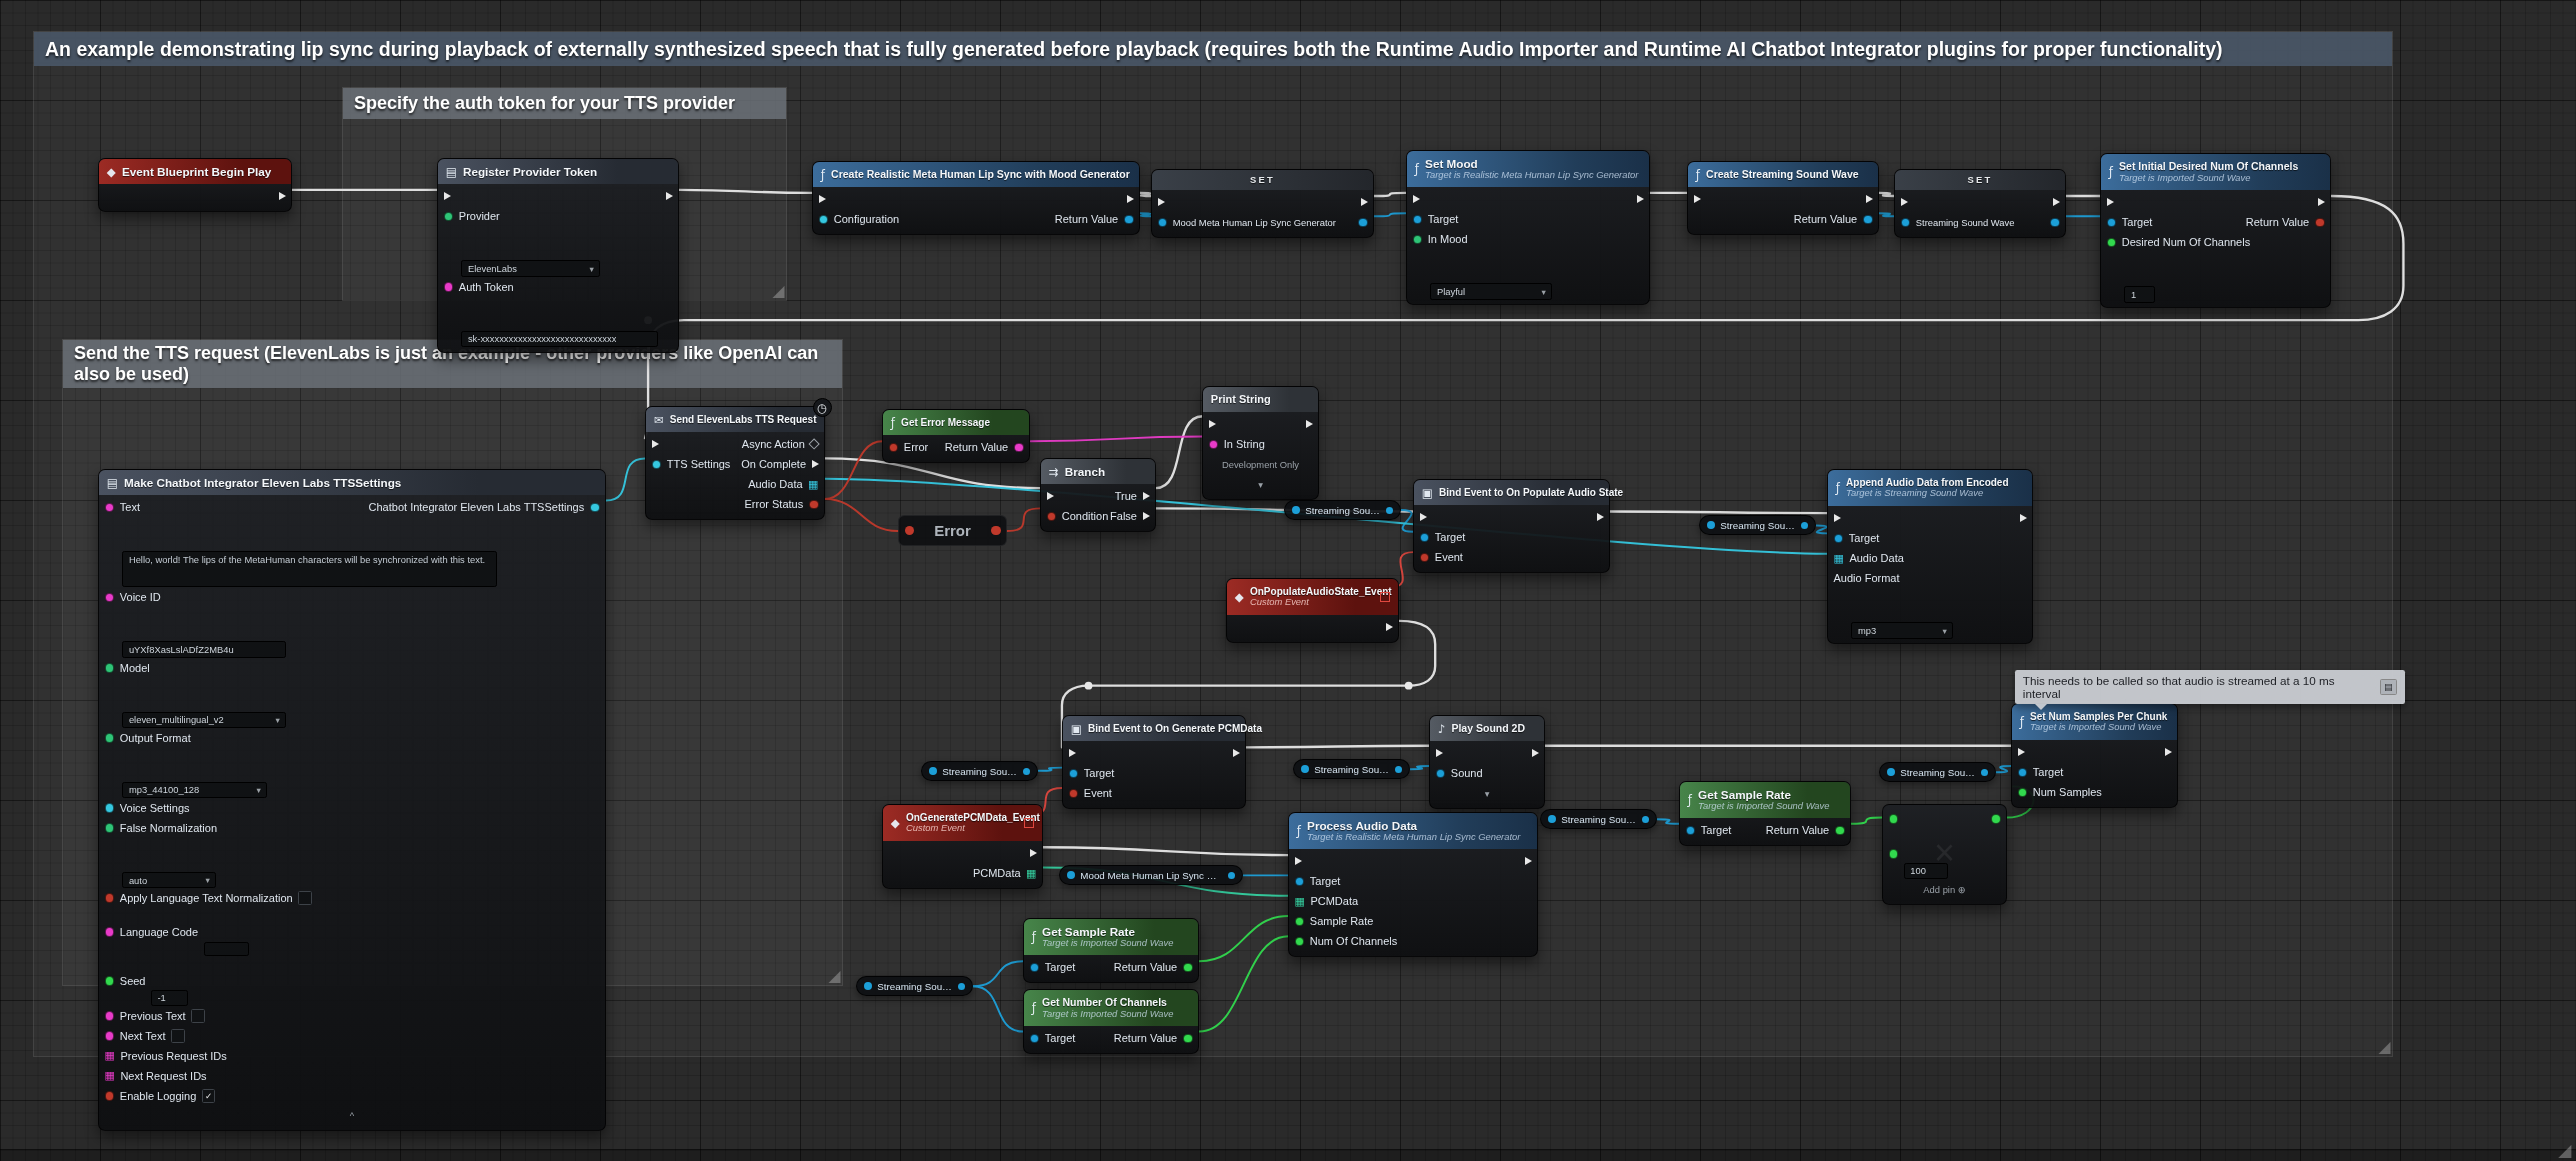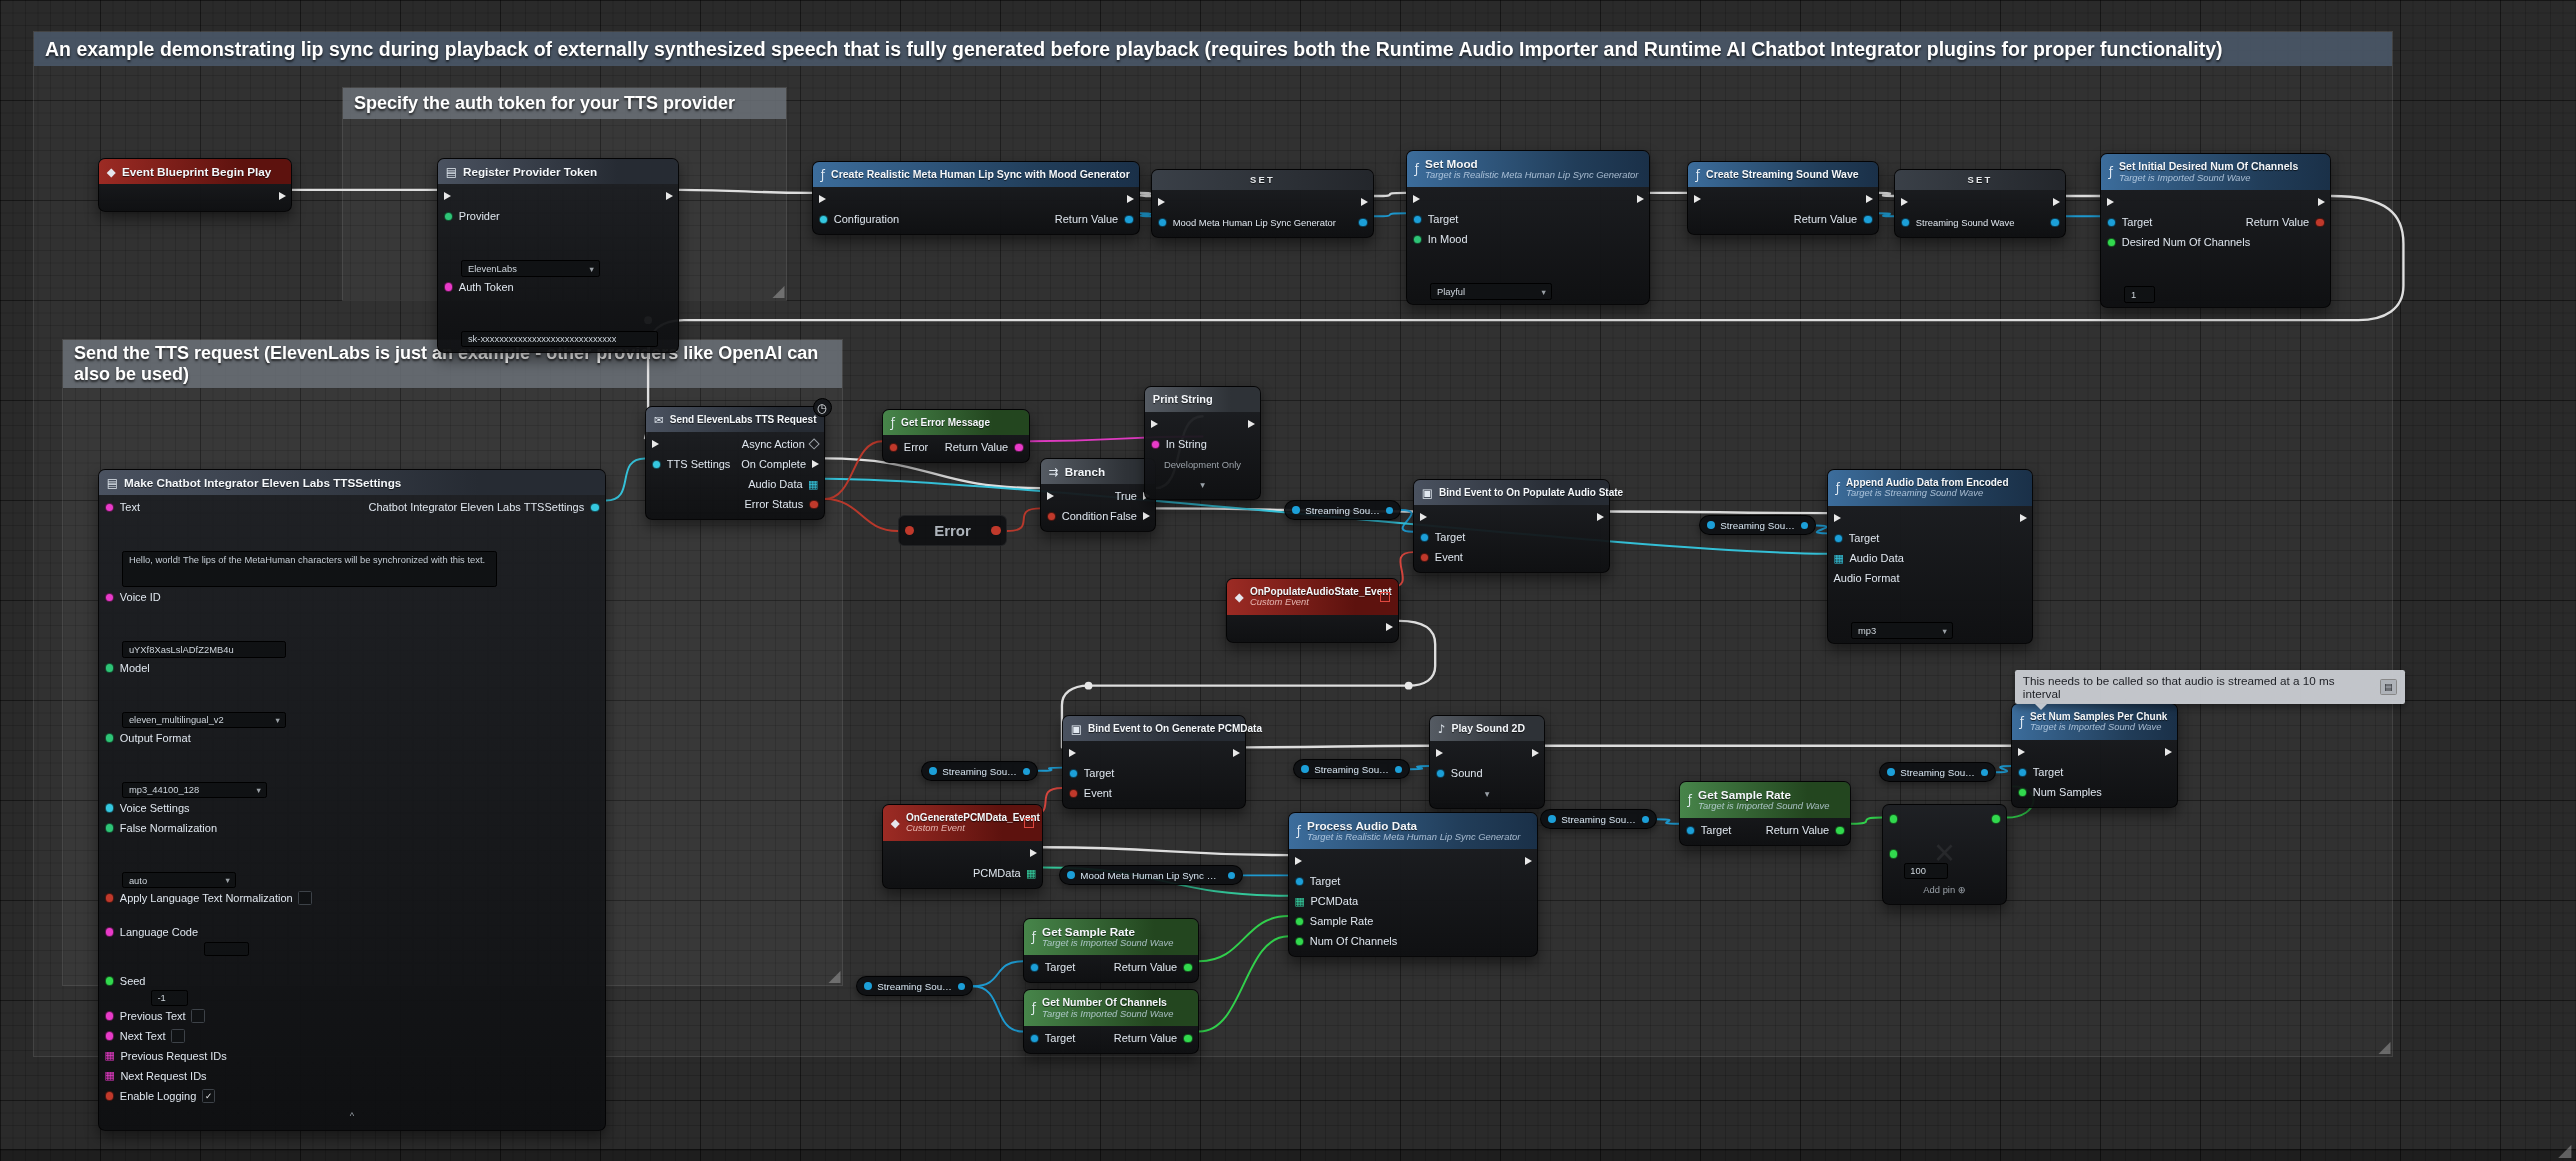--- a/index.html
+++ b/index.html
@@ -634,7 +634,7 @@
           </div>
         </div>
       </div>
-      <div class="node k-gray" style="left: 1144px; top: 386px; width: 117px;">
+      <div class="node k-gray" style="left: 1202px; top: 386px; width: 117px;">
         <div class="hdr">
           <span class="htwrap">
             <span class="title" style="font-size: 11px;">Print String</span>

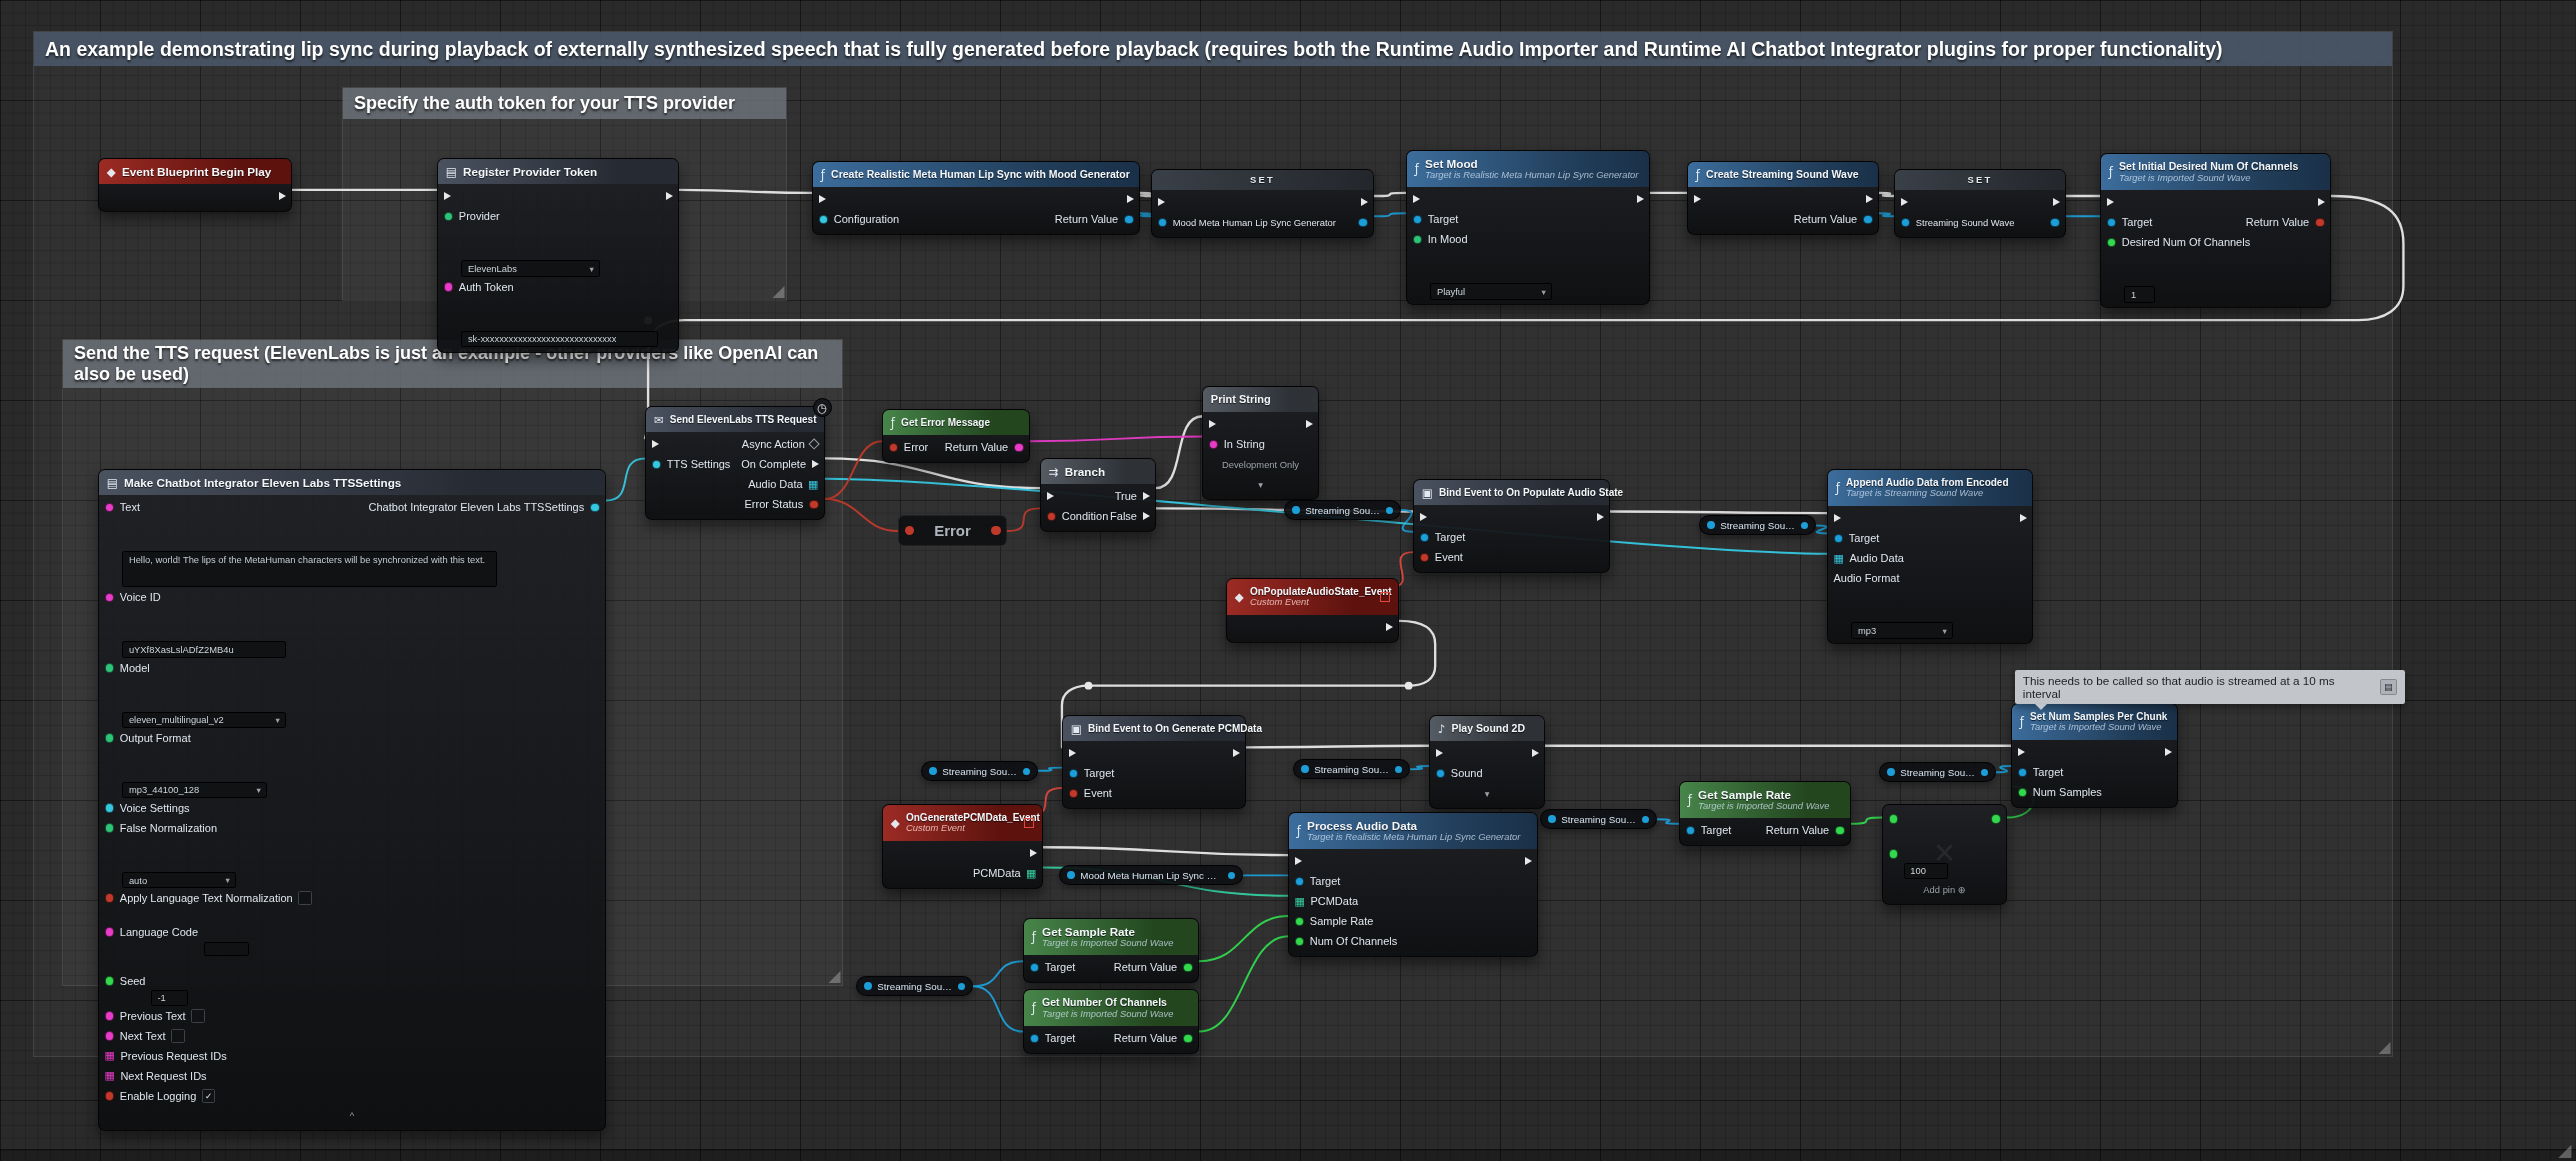--- a/index.html
+++ b/index.html
@@ -474,7 +474,7 @@
           </div>
           <div class="row findent">
             <span class="side l">
-              <span class="fld sel" style="width: 114px;">
+              <span class="fld sel" style="width: 94px;">
                 <span class="val">auto</span>
                 <span class="caret">▾</span>
               </span>

